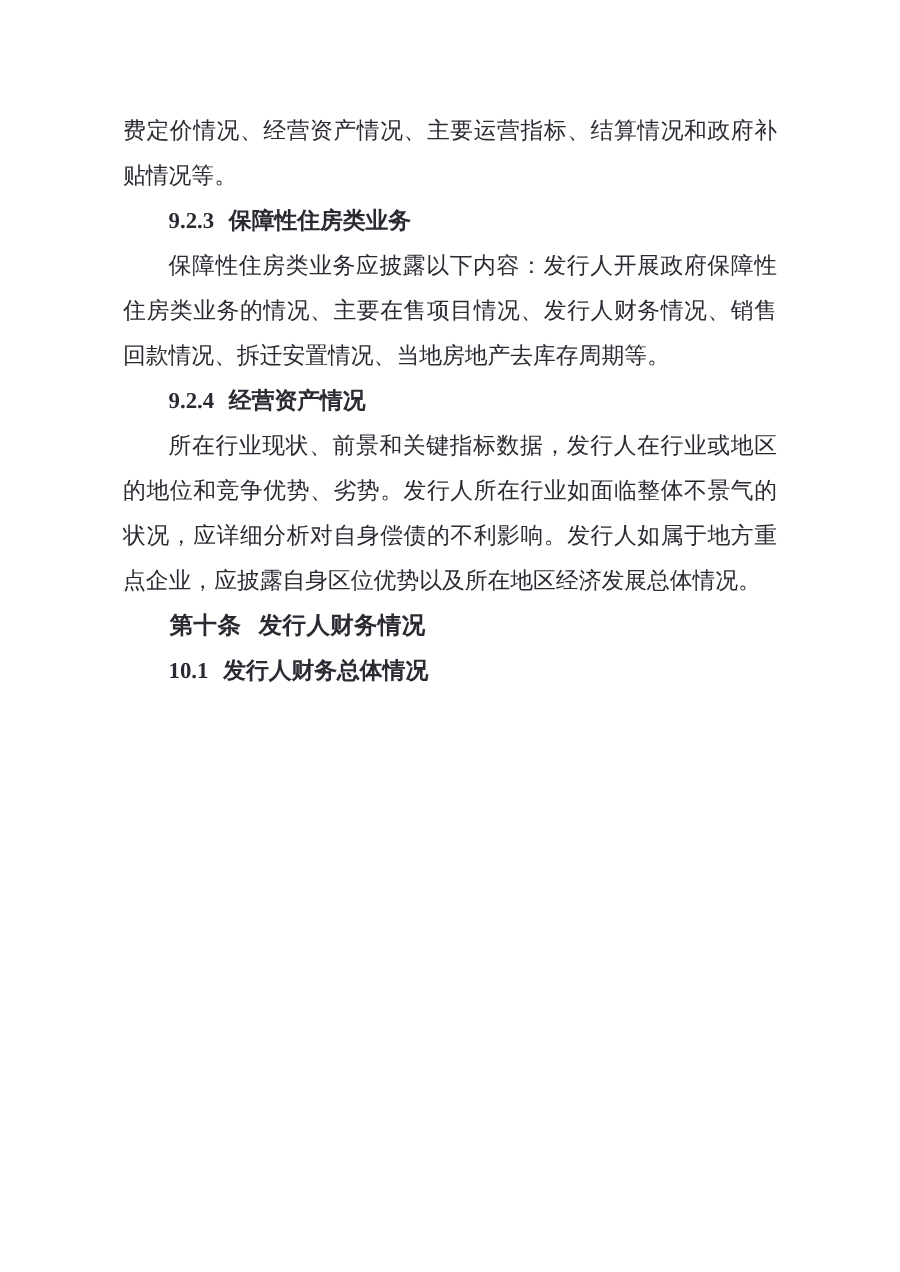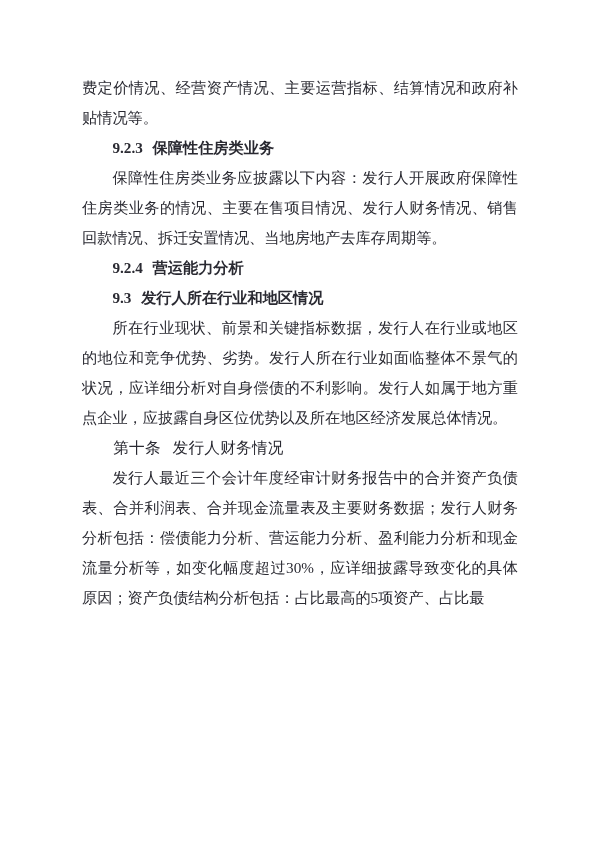--- a/index.html
+++ b/index.html
@@ -68,7 +68,7 @@
     <p class="no-indent">费定价情况、经营资产情况、主要运营指标、结算情况和政府补贴情况等。</p>
     <p class="h-plain">9.2.3 保障性住房类业务</p>
     <p>保障性住房类业务应披露以下内容：发行人开展政府保障性住房类业务的情况、主要在售项目情况、发行人财务情况、销售回款情况、拆迁安置情况、当地房地产去库存周期等。</p>
-    <p class="h-plain">9.2.4 营运能力分析</p>
+    <p class="h-plain">9.2.4 经营资产情况</p>
     <p class="h-bold">9.3 发行人所在行业和地区情况</p>
     <p>所在行业现状、前景和关键指标数据，发行人在行业或地区的地位和竞争优势、劣势。发行人所在行业如面临整体不景气的状况，应详细分析对自身偿债的不利影响。发行人如属于地方重点企业，应披露自身区位优势以及所在地区经济发展总体情况。</p>
     <p class="h-chapter">第十条 发行人财务情况</p>

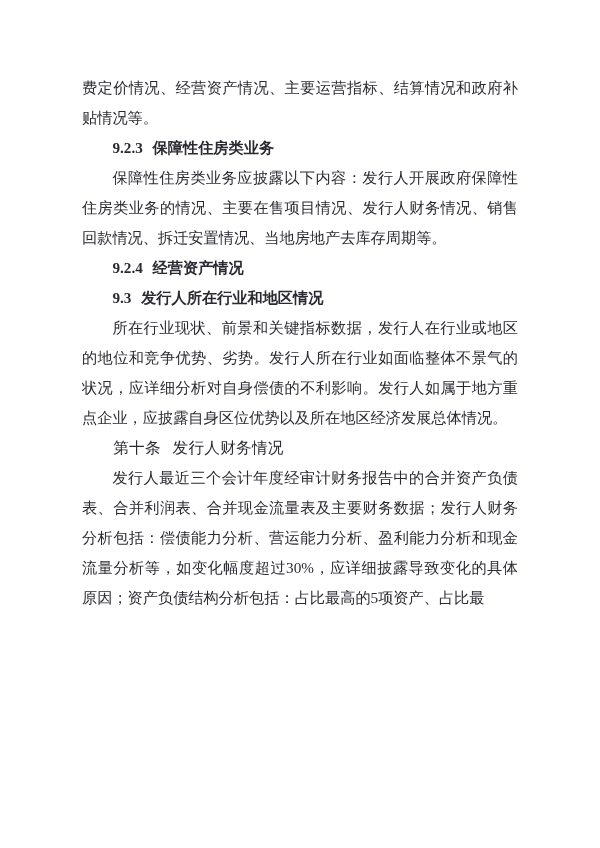--- a/index.html
+++ b/index.html
@@ -69,7 +69,6 @@
     <p class="h-plain">9.2.3 保障性住房类业务</p>
     <p>保障性住房类业务应披露以下内容：发行人开展政府保障性住房类业务的情况、主要在售项目情况、发行人财务情况、销售回款情况、拆迁安置情况、当地房地产去库存周期等。</p>
     <p class="h-plain">9.2.4 经营资产情况</p>
-    <p class="h-bold">9.3 发行人所在行业和地区情况</p>
     <p>所在行业现状、前景和关键指标数据，发行人在行业或地区的地位和竞争优势、劣势。发行人所在行业如面临整体不景气的状况，应详细分析对自身偿债的不利影响。发行人如属于地方重点企业，应披露自身区位优势以及所在地区经济发展总体情况。</p>
     <p class="h-chapter">第十条 发行人财务情况</p>
     <p>发行人最近三个会计年度经审计财务报告中的合并资产负债表、合并利润表、合并现金流量表及主要财务数据；发行人财务分析包括：偿债能力分析、营运能力分析、盈利能力分析和现金流量分析等，如变化幅度超过30%，应详细披露导致变化的具体原因；资产负债结构分析包括：占比最高的5项资产、占比最</p>

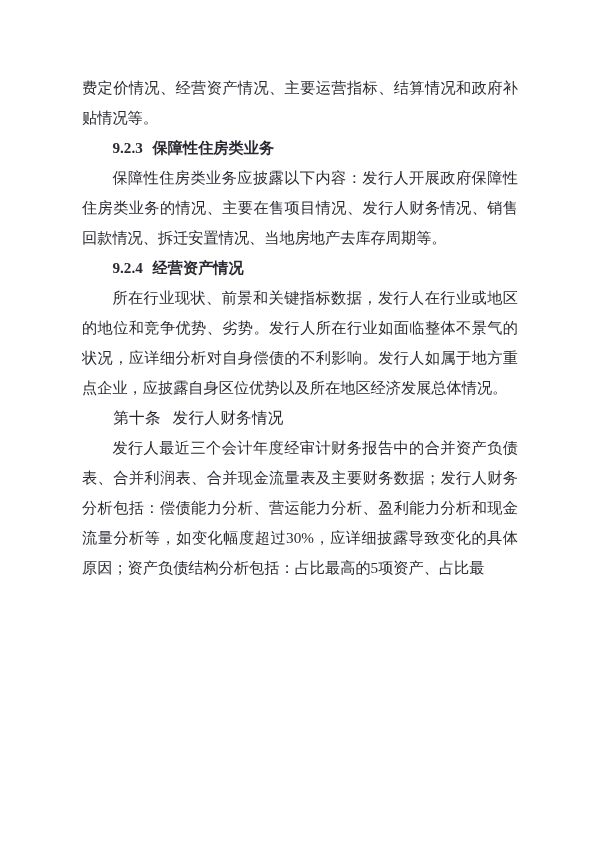--- a/index.html
+++ b/index.html
@@ -43,7 +43,7 @@
     word-spacing: 6px;
   }
   .h-chapter {
-    font-weight: 400;
+    font-weight: 700;
     font-family: "Liberation Sans", "DejaVu Sans", sans-serif;
     font-size: 15.6px;
     word-spacing: 7px;

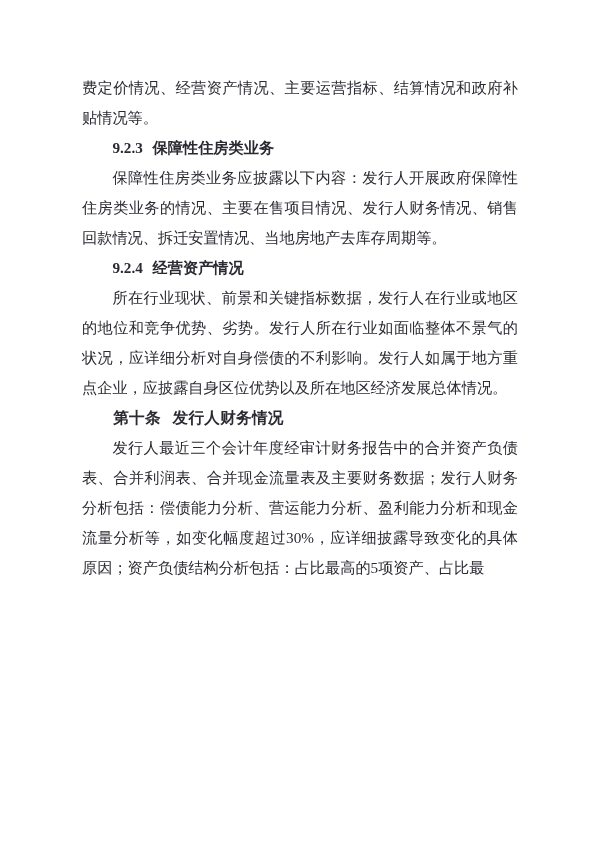--- a/index.html
+++ b/index.html
@@ -71,6 +71,7 @@
     <p class="h-plain">9.2.4 经营资产情况</p>
     <p>所在行业现状、前景和关键指标数据，发行人在行业或地区的地位和竞争优势、劣势。发行人所在行业如面临整体不景气的状况，应详细分析对自身偿债的不利影响。发行人如属于地方重点企业，应披露自身区位优势以及所在地区经济发展总体情况。</p>
     <p class="h-chapter">第十条 发行人财务情况</p>
+    <p class="h-bold">10.1 发行人财务总体情况</p>
     <p>发行人最近三个会计年度经审计财务报告中的合并资产负债表、合并利润表、合并现金流量表及主要财务数据；发行人财务分析包括：偿债能力分析、营运能力分析、盈利能力分析和现金流量分析等，如变化幅度超过30%，应详细披露导致变化的具体原因；资产负债结构分析包括：占比最高的5项资产、占比最</p>
   </div>
   <div class="page-num">4</div>

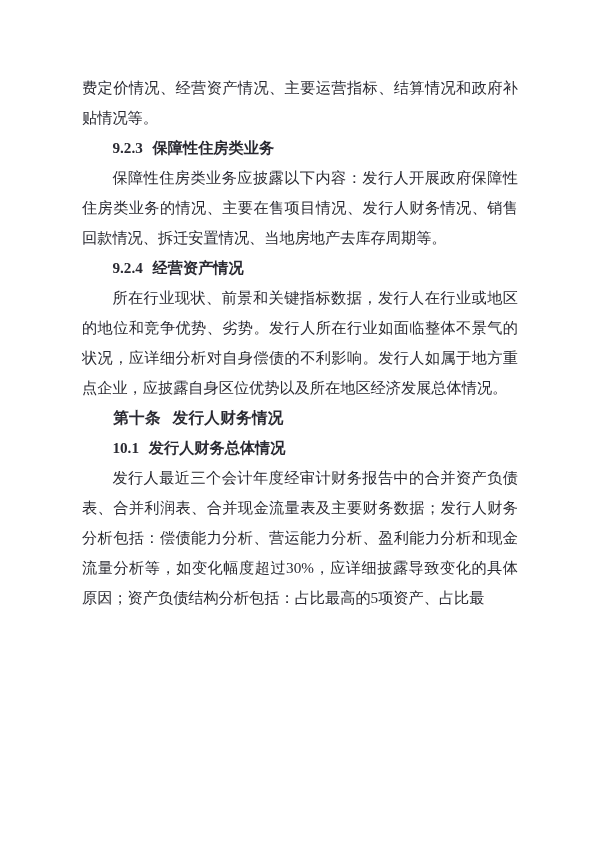--- a/index.html
+++ b/index.html
@@ -72,7 +72,6 @@
     <p>所在行业现状、前景和关键指标数据，发行人在行业或地区的地位和竞争优势、劣势。发行人所在行业如面临整体不景气的状况，应详细分析对自身偿债的不利影响。发行人如属于地方重点企业，应披露自身区位优势以及所在地区经济发展总体情况。</p>
     <p class="h-chapter">第十条 发行人财务情况</p>
     <p class="h-bold">10.1 发行人财务总体情况</p>
-    <p>发行人最近三个会计年度经审计财务报告中的合并资产负债表、合并利润表、合并现金流量表及主要财务数据；发行人财务分析包括：偿债能力分析、营运能力分析、盈利能力分析和现金流量分析等，如变化幅度超过30%，应详细披露导致变化的具体原因；资产负债结构分析包括：占比最高的5项资产、占比最</p>
   </div>
   <div class="page-num">4</div>
 </div>

